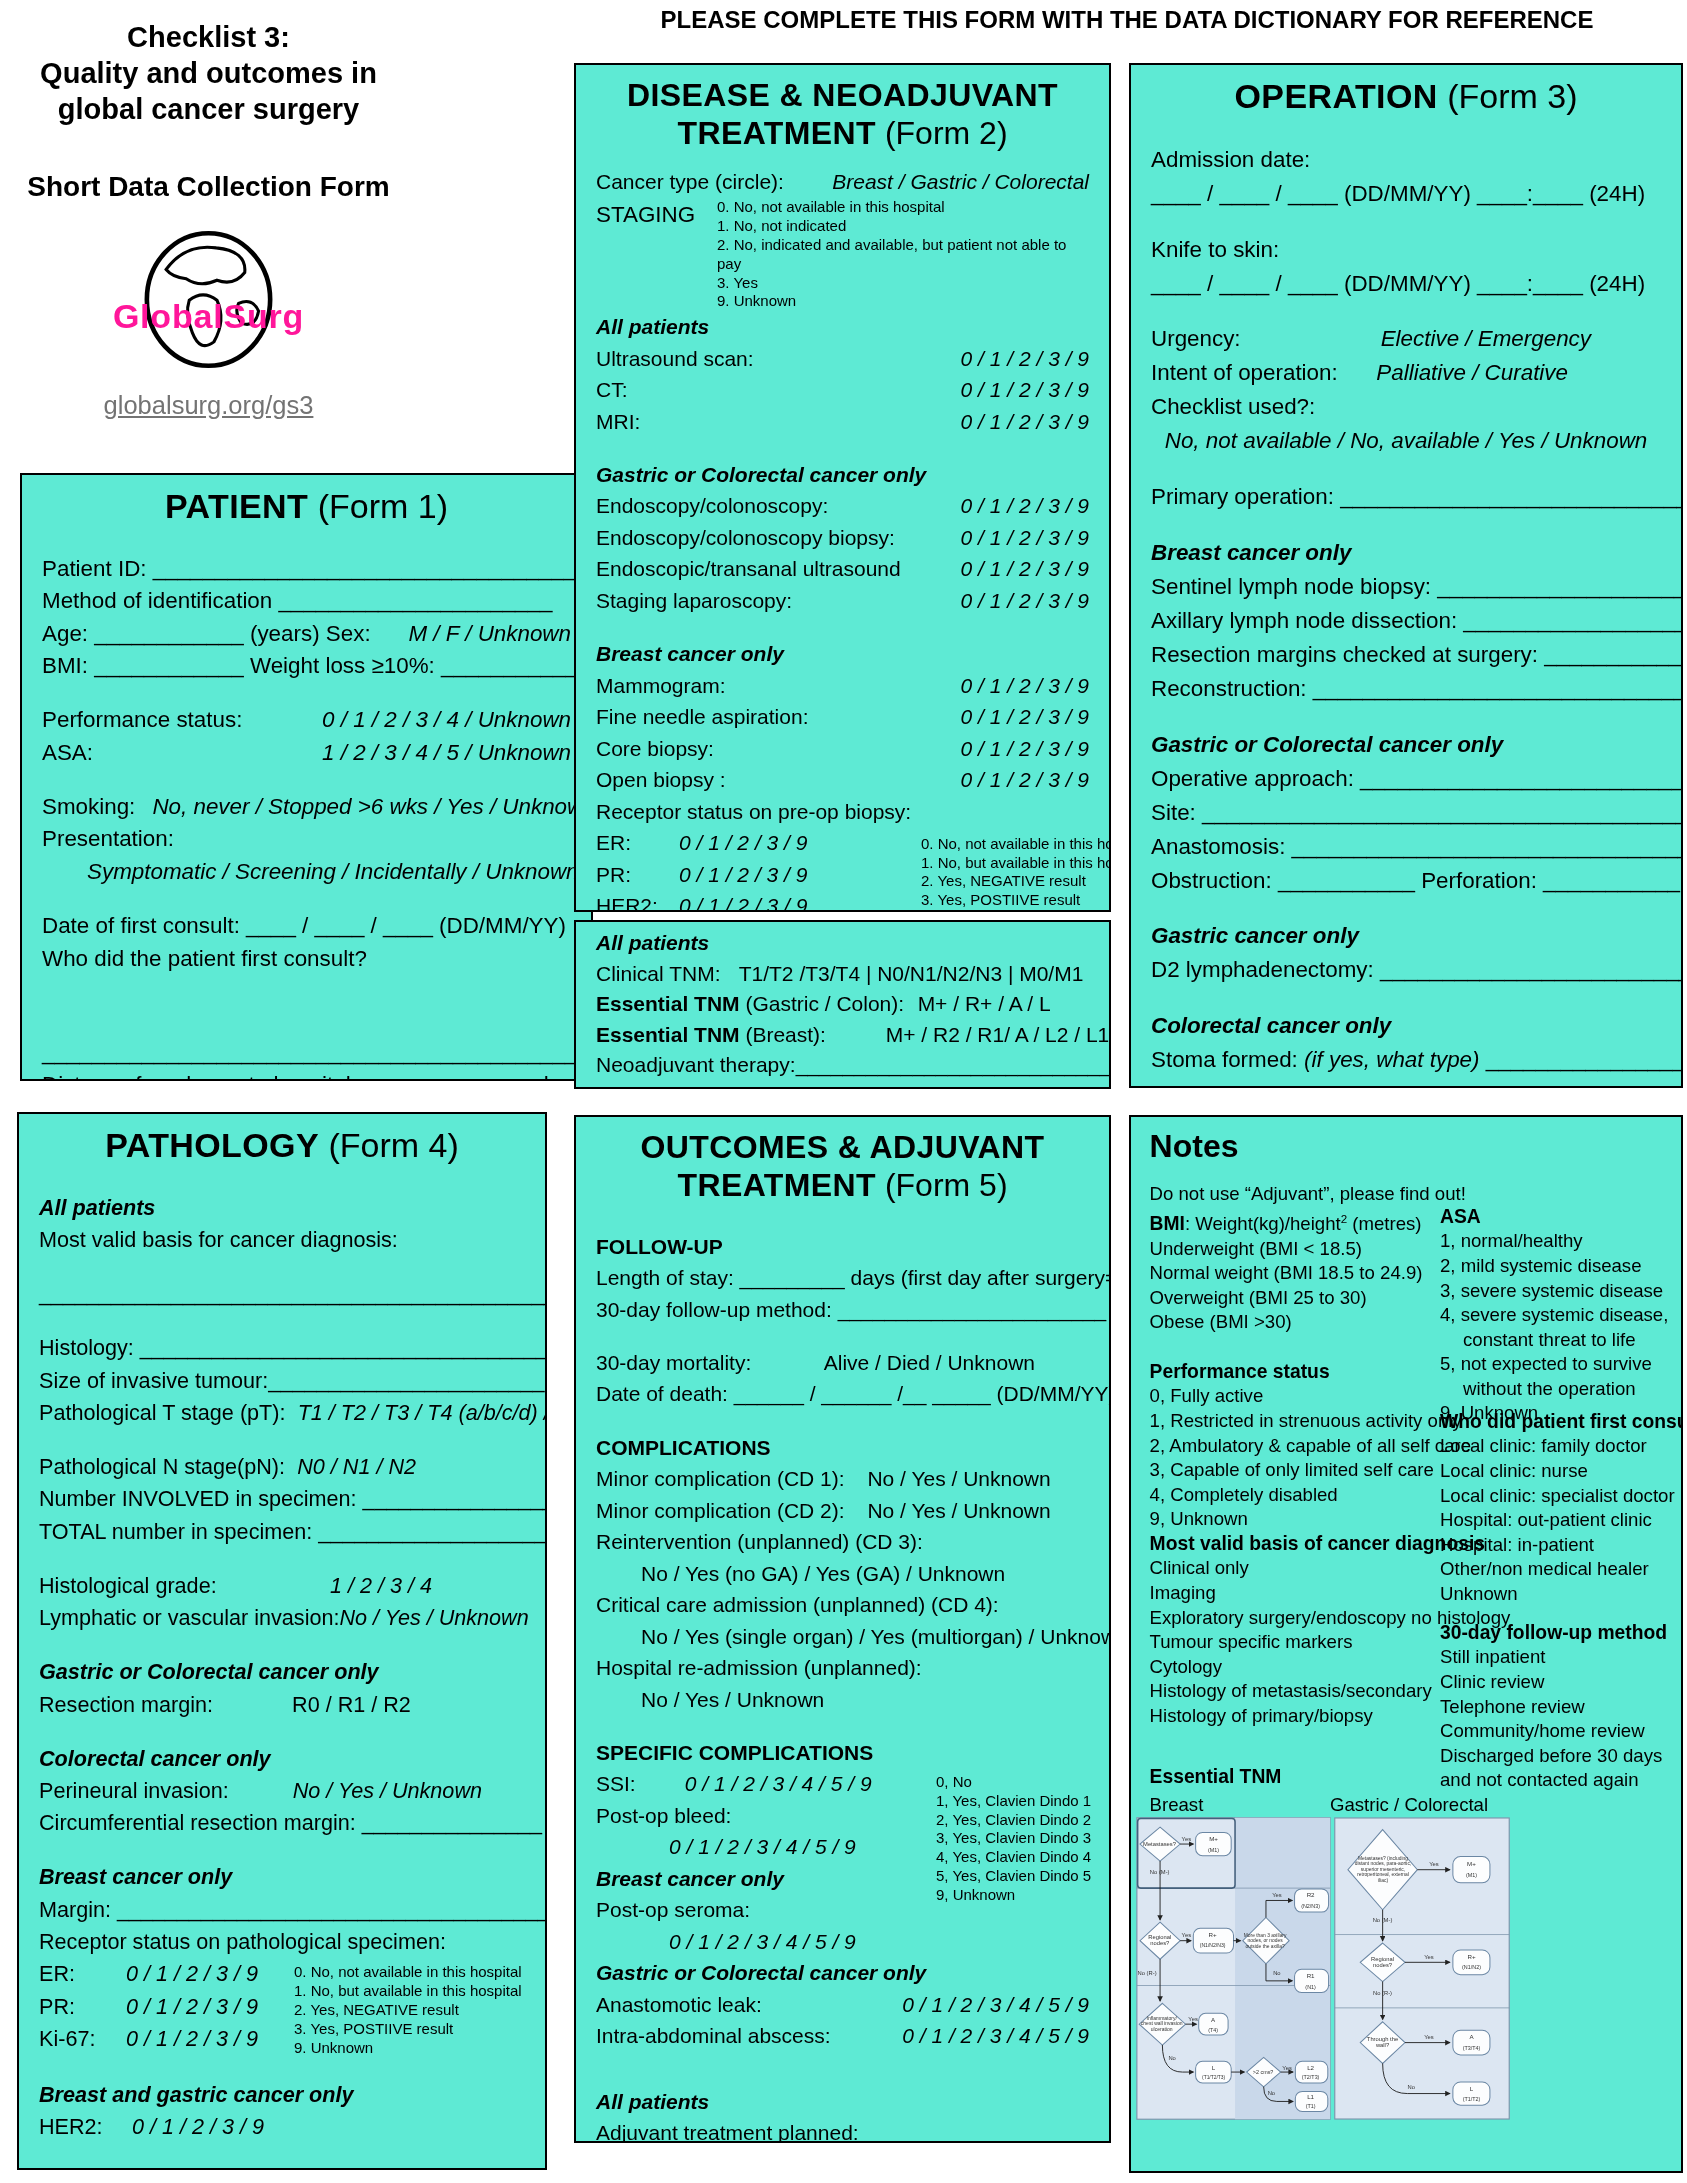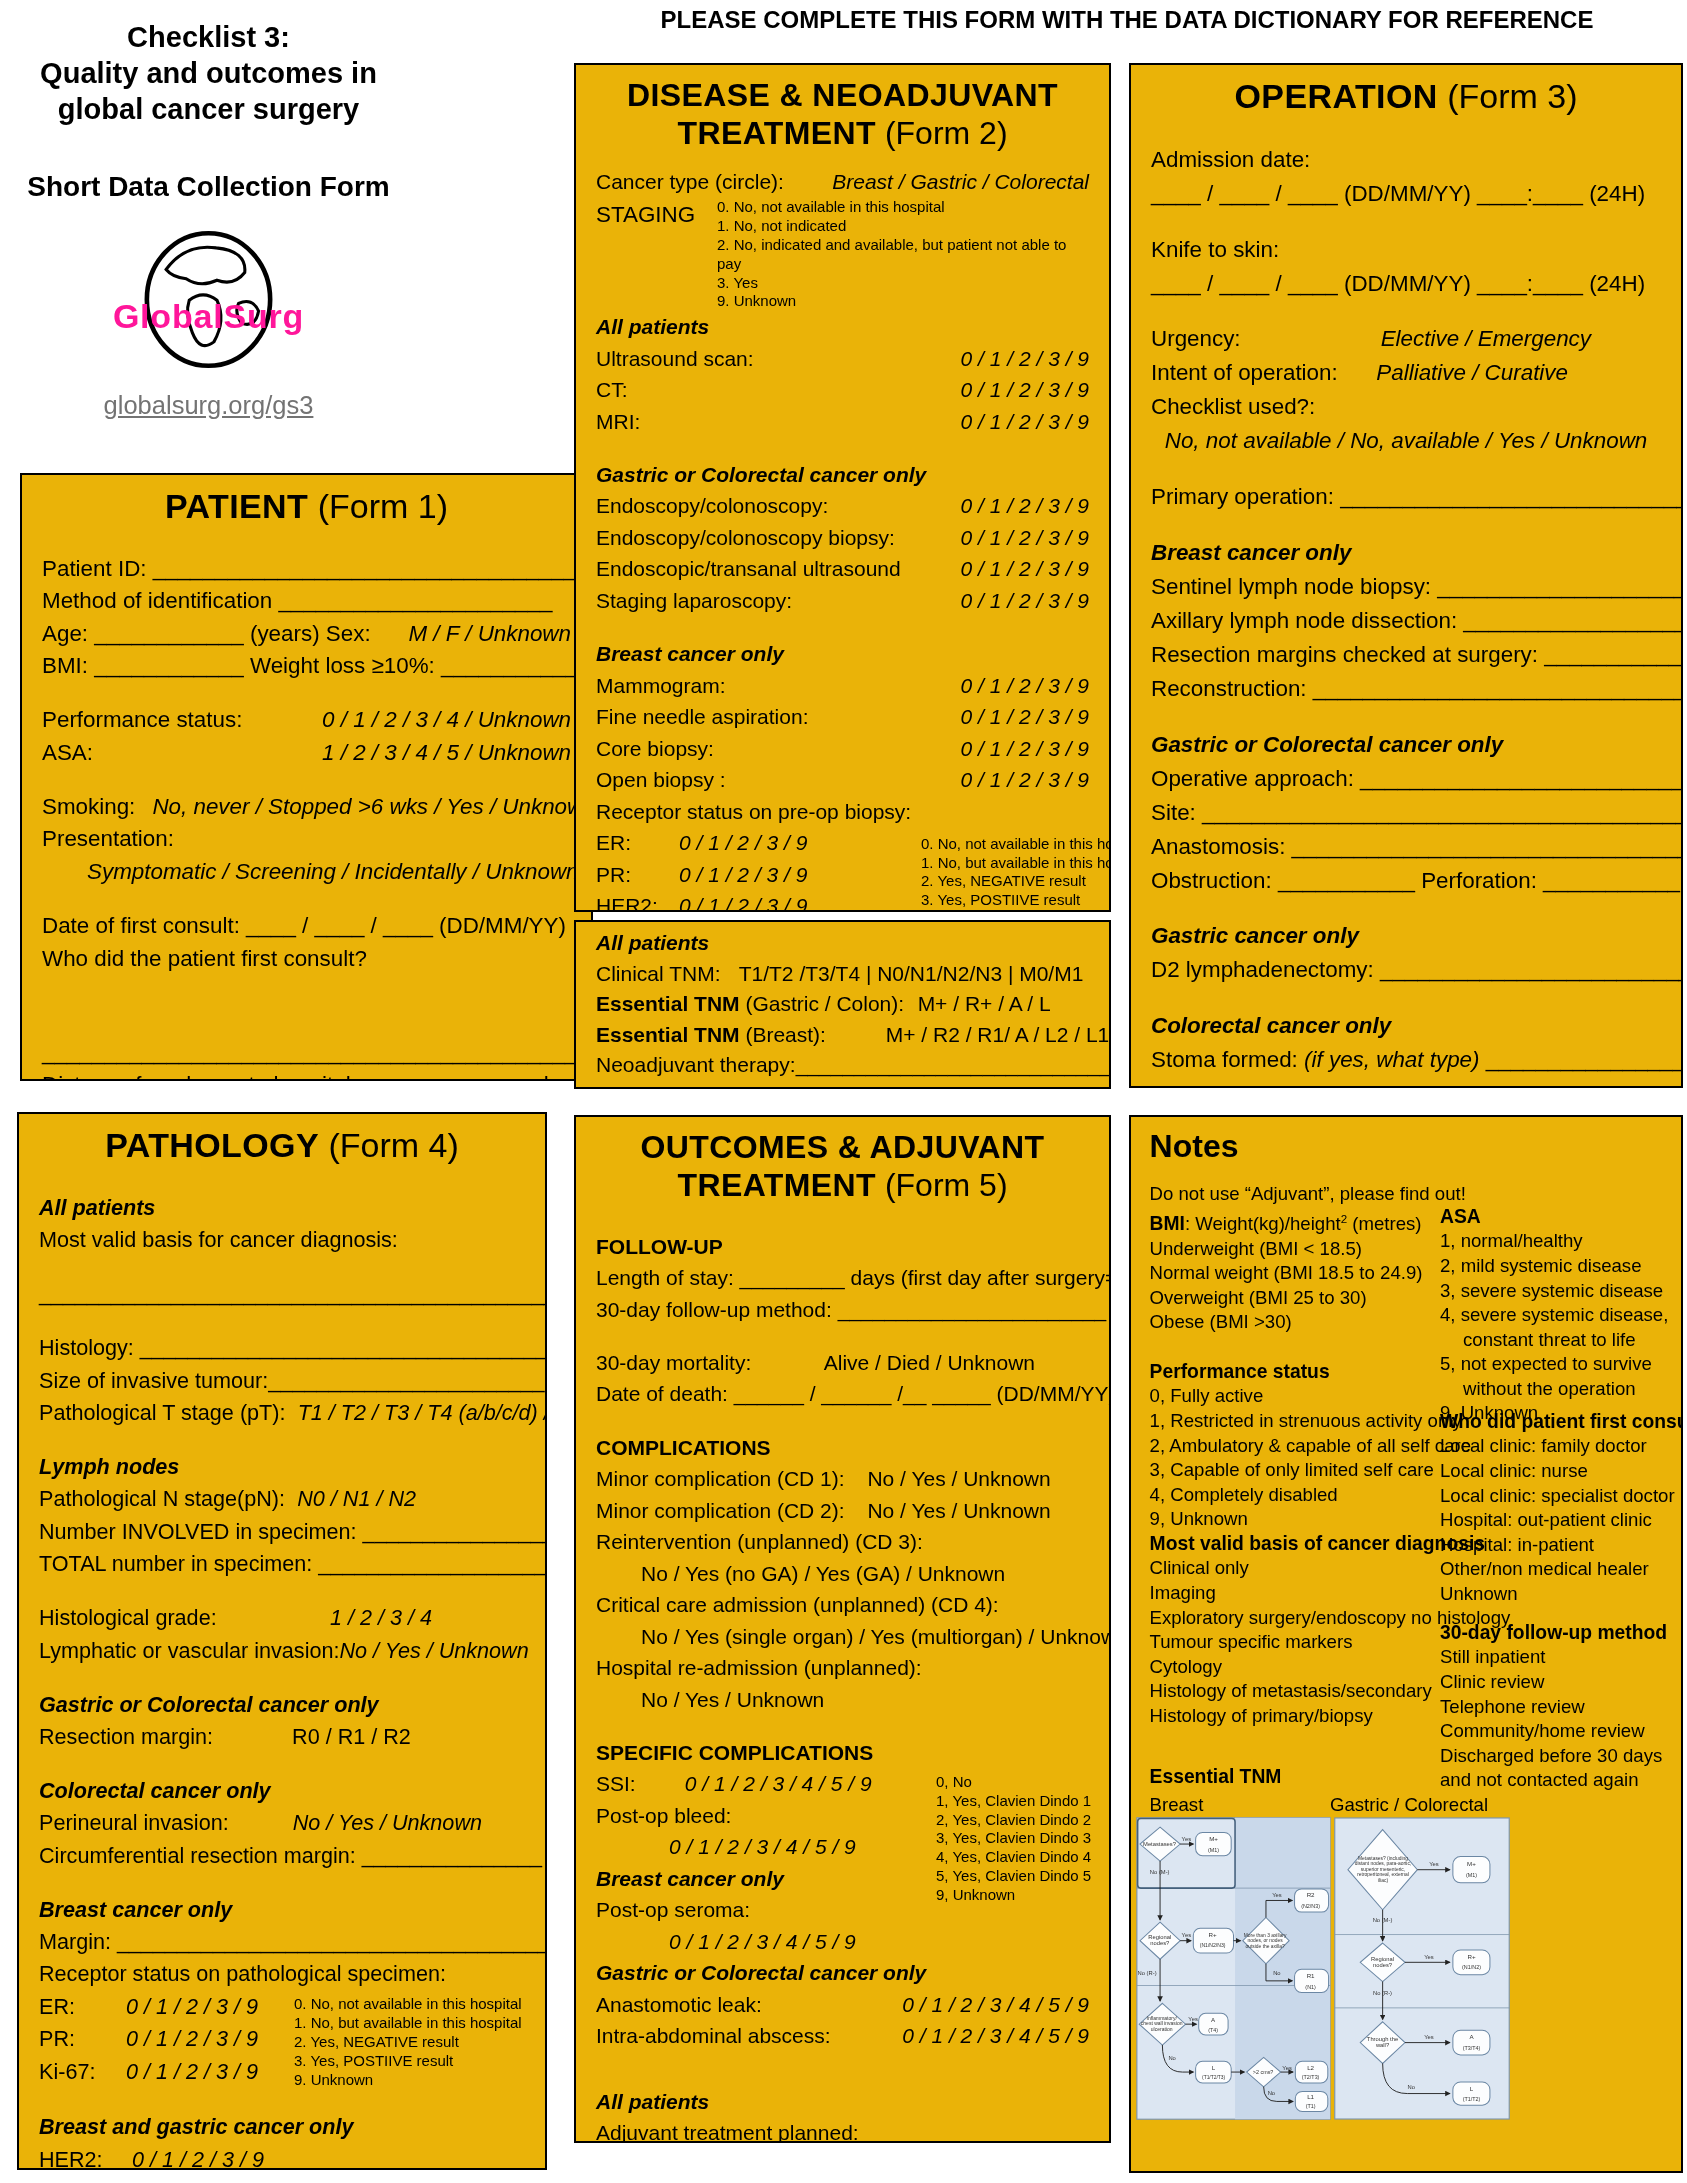--- a/index.html
+++ b/index.html
@@ -6,7 +6,7 @@
   #page{position:relative;width:1688px;height:2183px;background:#ffffff;
         font-family:"Liberation Sans",sans-serif;color:#000;overflow:hidden;}
   .abs{position:absolute;}
-  .box{position:absolute;border:2.3px solid #000;background:#eab308;overflow:hidden;box-sizing:border-box;}
+  .box{position:absolute;border:2.3px solid #000;background:#5eead4;overflow:hidden;box-sizing:border-box;}
   .box-title{text-align:center;font-size:34px;line-height:1.2;margin:10.8px 0 12.4px;}
   .box-title .main{font-weight:700;letter-spacing:0.4px;}
   .fb{padding:1.5px 20px;}

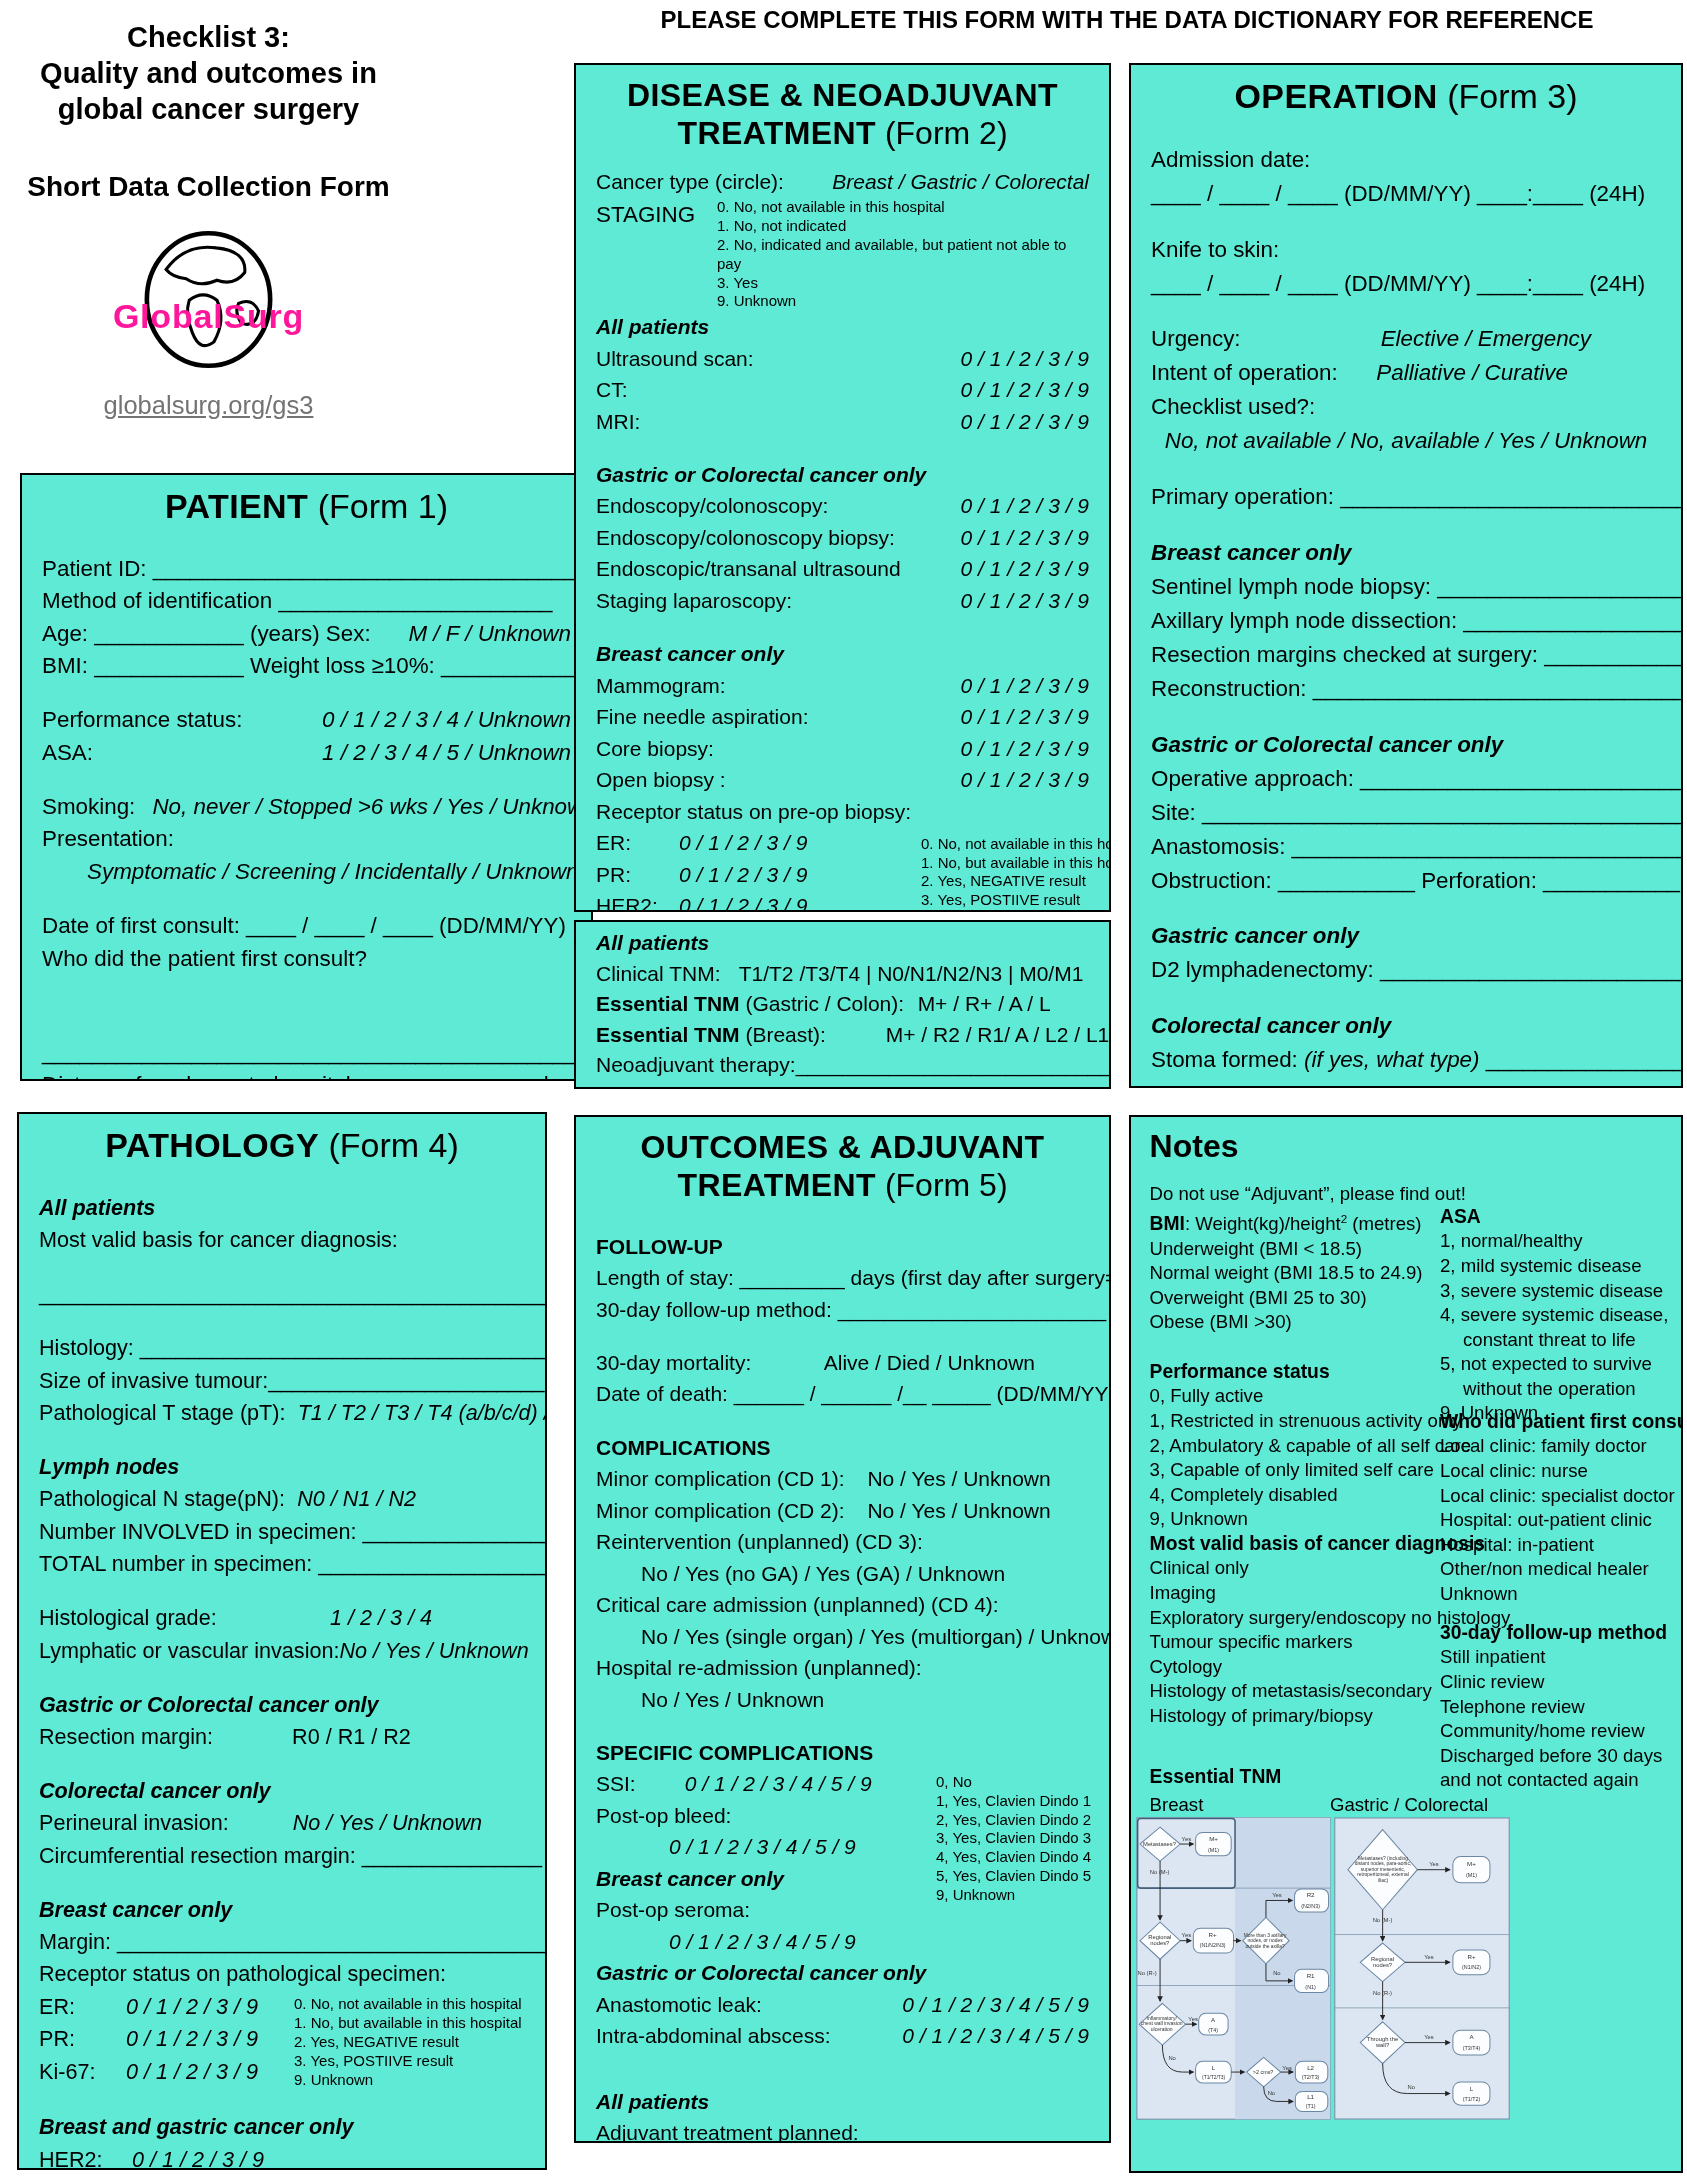--- a/index.html
+++ b/index.html
@@ -296,7 +296,6 @@
         <span class="opt" style="margin-left:6.2px;">T1 / T2 / T3 / T4 (a/b/c/d) / Tis</span>
       </div>
       <div class="gap"></div>
-      <div class="sec">Lymph nodes</div>
       <div>
         <span>Pathological N stage(pN):</span>
         <span class="opt" style="margin-left:6.2px;">N0 / N1 / N2</span>

